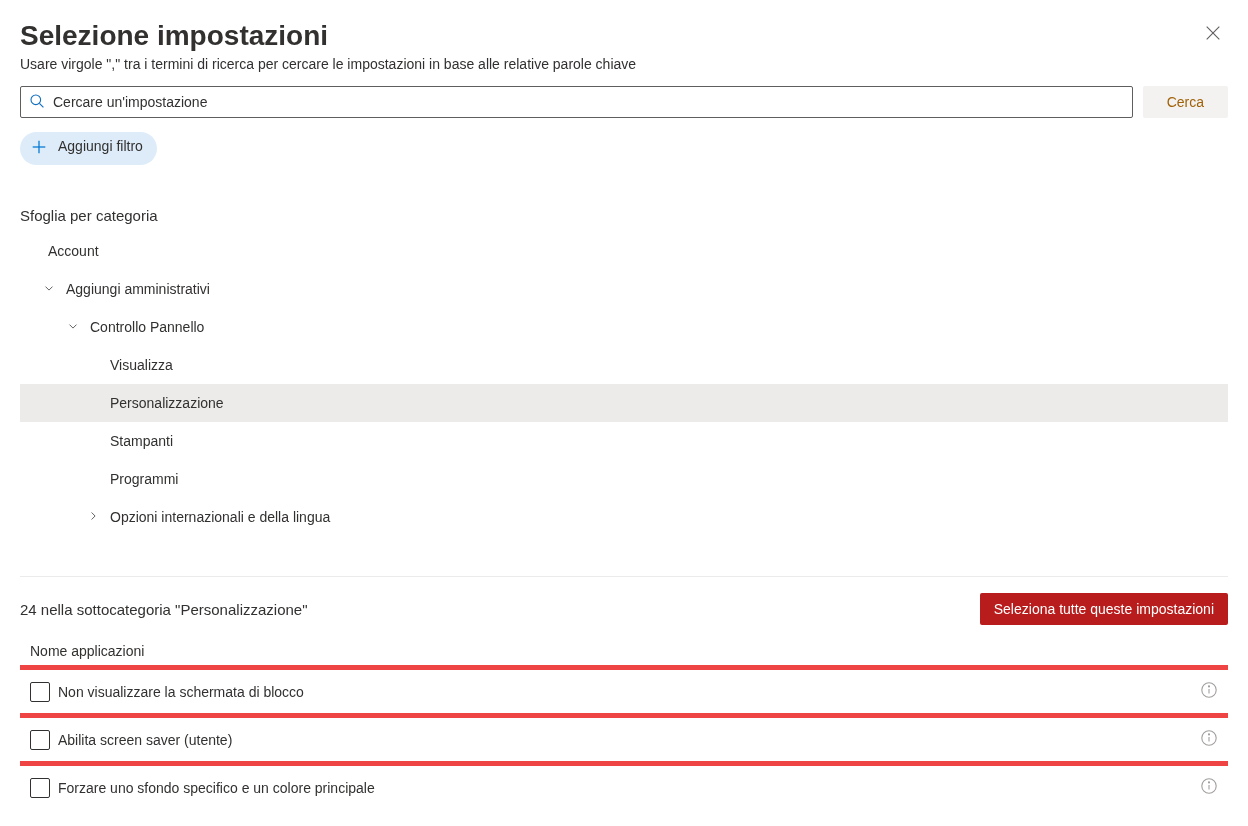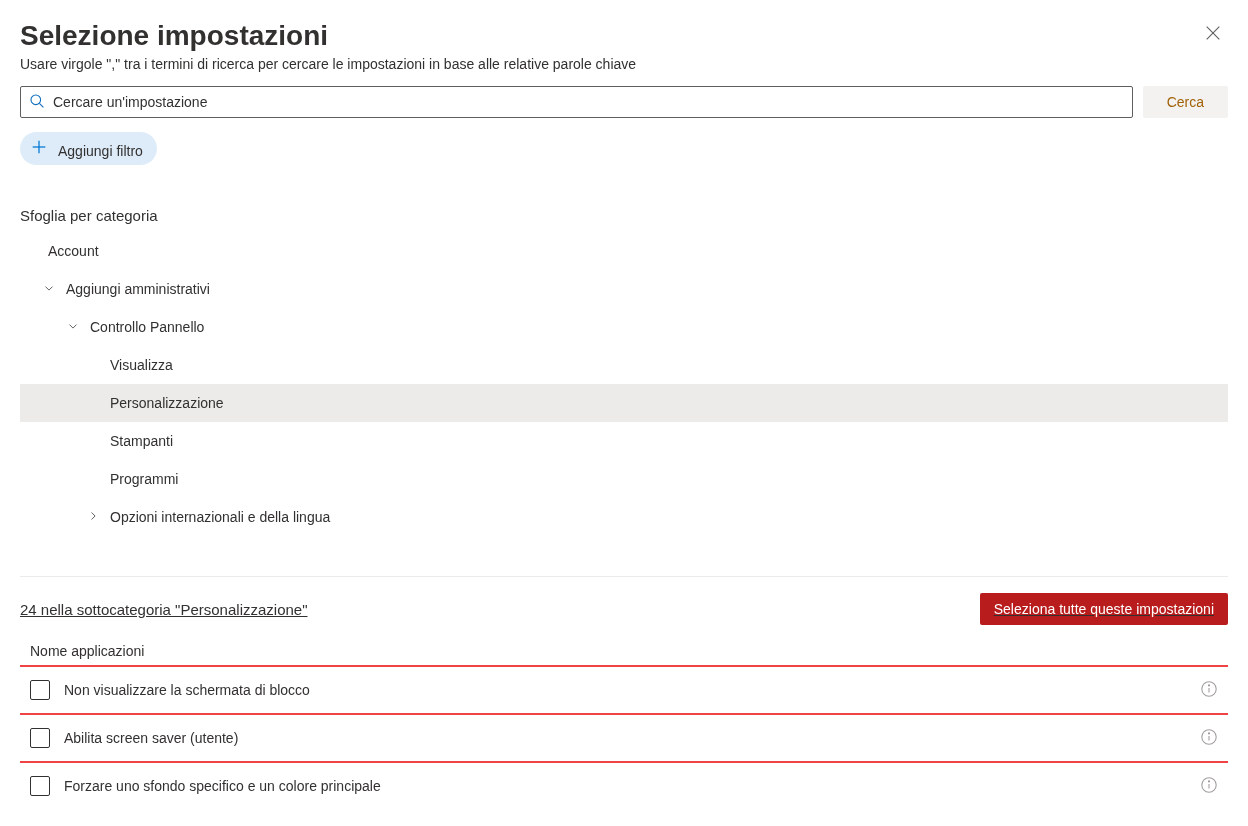--- a/index.html
+++ b/index.html
@@ -15,7 +15,7 @@
     .search-input { flex: 1; border: none; outline: none; font-size: 14px; height: 100%; }
     .search-input::placeholder { color: #323130; }
     .search-btn { background: #f3f2f1; border: none; height: 32px; padding: 0 24px; font-size: 14px; color: #a16207; cursor: pointer; border-radius: 2px; }
-    .add-filter { display: inline-flex; align-items: flex-end; gap: 10px; background: #deecf9; border: none; border-radius: 20px; padding: 6px 14px 6px 10px; font-size: 14px; color: #323130; cursor: pointer; margin-bottom: 18px; }
+    .add-filter { display: inline-flex; align-items: flex-start; gap: 10px; background: #deecf9; border: none; border-radius: 20px; padding: 6px 14px 6px 10px; font-size: 14px; color: #323130; cursor: pointer; margin-bottom: 18px; }
     .add-filter svg { width: 18px; height: 18px; stroke: #0078d4; stroke-width: 1.4; }
     .section-label { font-size: 15px; font-weight: 400; margin-bottom: 8px; margin-top: 24px; }
     .tree-scroll { height: 330px; overflow-y: scroll; position: relative; }

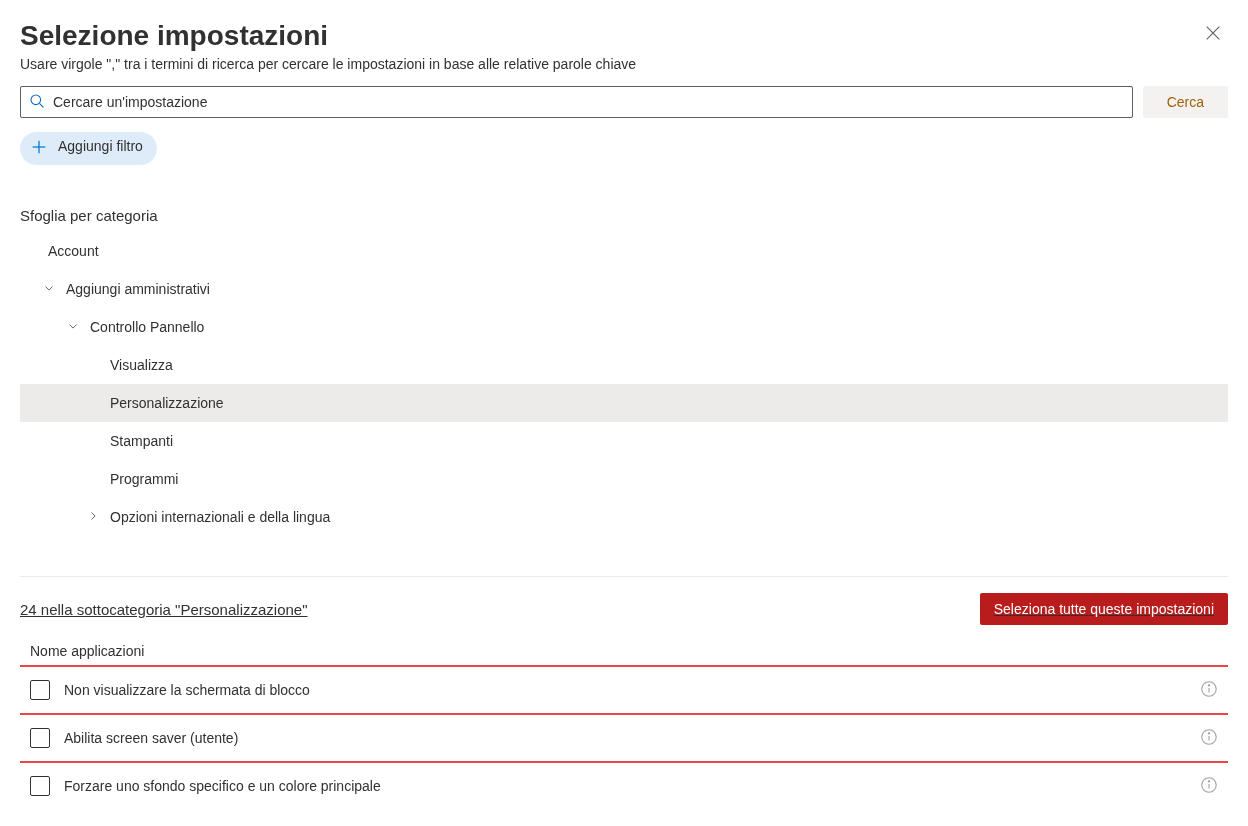--- a/index.html
+++ b/index.html
@@ -32,7 +32,7 @@
     .pad-3 { padding-left: 90px; }
     .pad-3c { padding-left: 66px; }
     .divider { border: none; border-top: 1px solid #edebe9; margin: 14px 0 16px 0; }
-    .subcat-row { display: flex; justify-content: space-between; align-items: center; margin-bottom: 18px; text-decoration: underline; }
+    .subcat-row { display: flex; justify-content: space-between; align-items: center; margin-bottom: 18px; }
     .subcat-text { font-size: 15px; color: #323130; }
     .select-all-btn { background: #b91c1c; color: #fff; border: none; padding: 8px 14px; font-size: 14px; border-radius: 2px; cursor: pointer; }
     .col-header { font-size: 14px; font-weight: 400; padding-left: 10px; margin-bottom: 6px; }

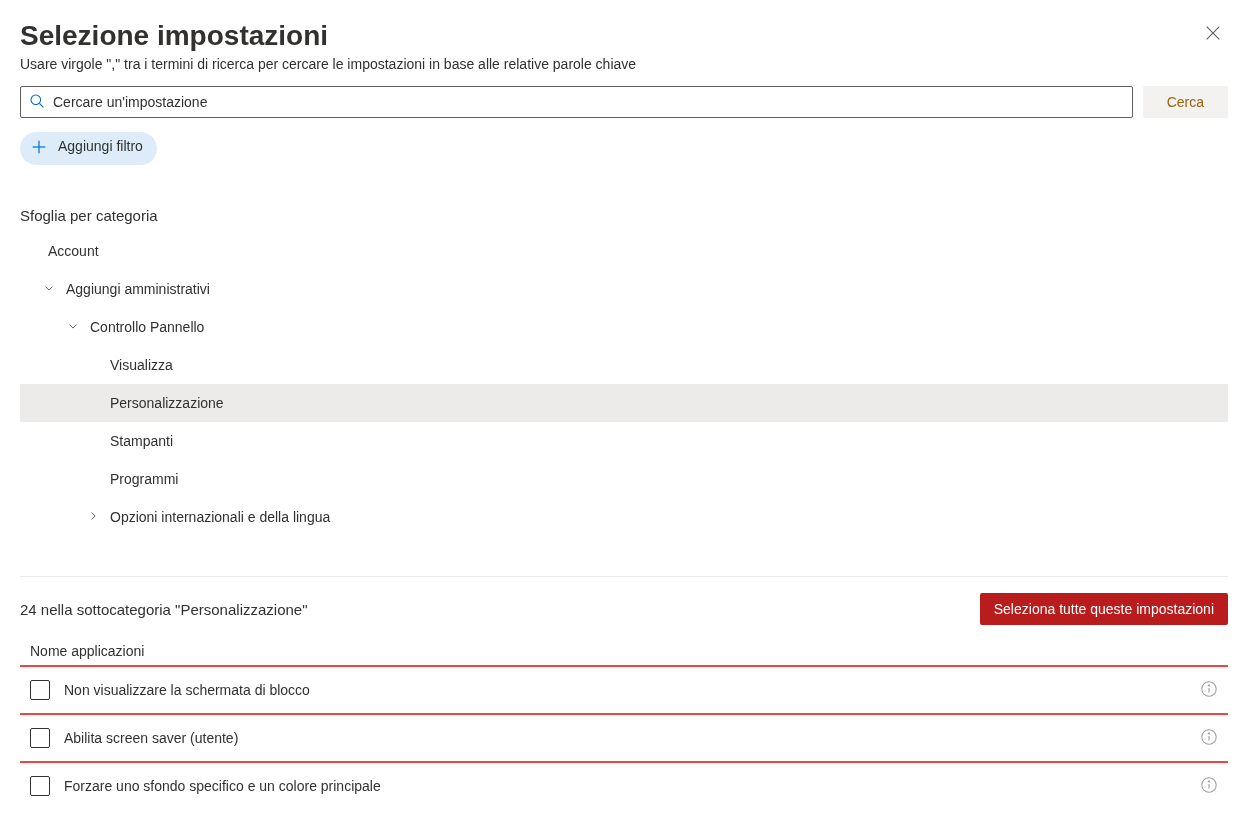--- a/index.html
+++ b/index.html
@@ -41,7 +41,7 @@
     .settings-scroll::-webkit-scrollbar-track { background: #f3f2f1; }
     .settings-scroll::-webkit-scrollbar-thumb { background: #c8c6c4; }
     .settings-scroll::-webkit-scrollbar-button:single-button { height: 17px; background: #f3f2f1; }
-    .setting-row { display: flex; align-items: center; height: 48px; padding: 0 10px; border-top: 2px solid #ef4444; gap: 14px; }
+    .setting-row { display: flex; align-items: center; height: 48px; padding: 0 10px; border-top: 5px solid #ef4444; gap: 8px; }
     .checkbox { width: 20px; height: 20px; border: 1px solid #323130; border-radius: 2px; cursor: pointer; flex-shrink: 0; }
     .setting-label { flex: 1; font-size: 14px; }
     .info-icon { width: 18px; height: 18px; stroke: #a19f9d; stroke-width: 1.2; fill: none; flex-shrink: 0; cursor: pointer; }

